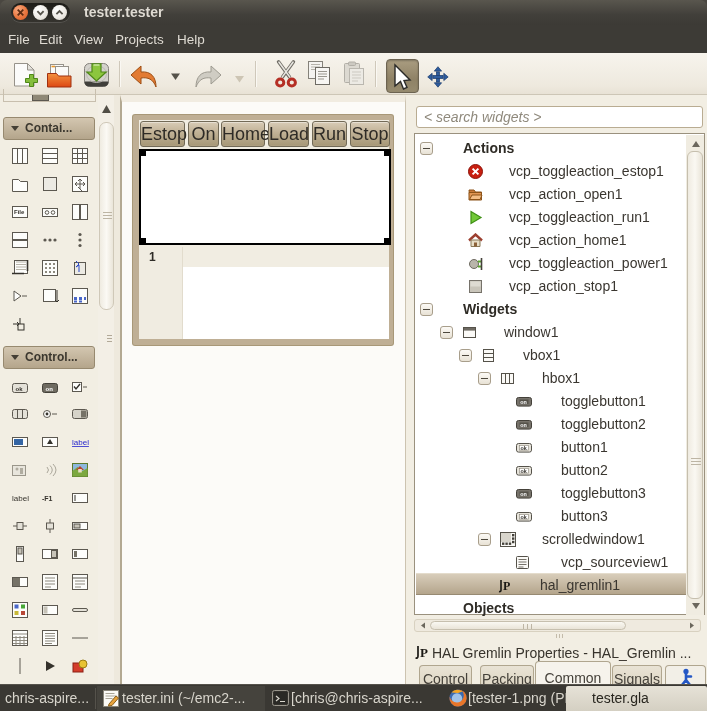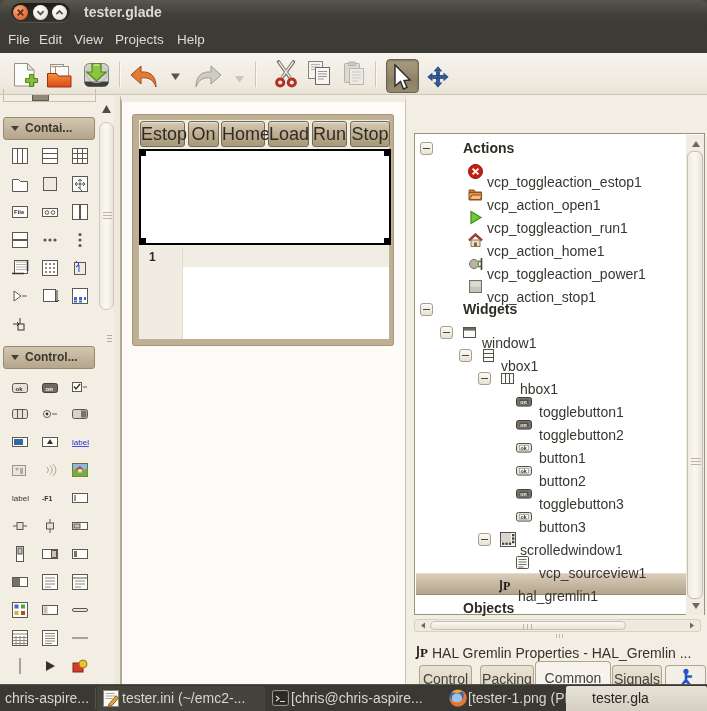--- a/index.html
+++ b/index.html
@@ -120,7 +120,7 @@
       </svg>
     </div>
 </div>
-<div class="abs" id="wtitle">tester.glade</div>
+<div class="abs" id="wtitle">tester.tester</div>
 
 <div class="abs" id="menubar">
   <span style="left:8px">File</span>

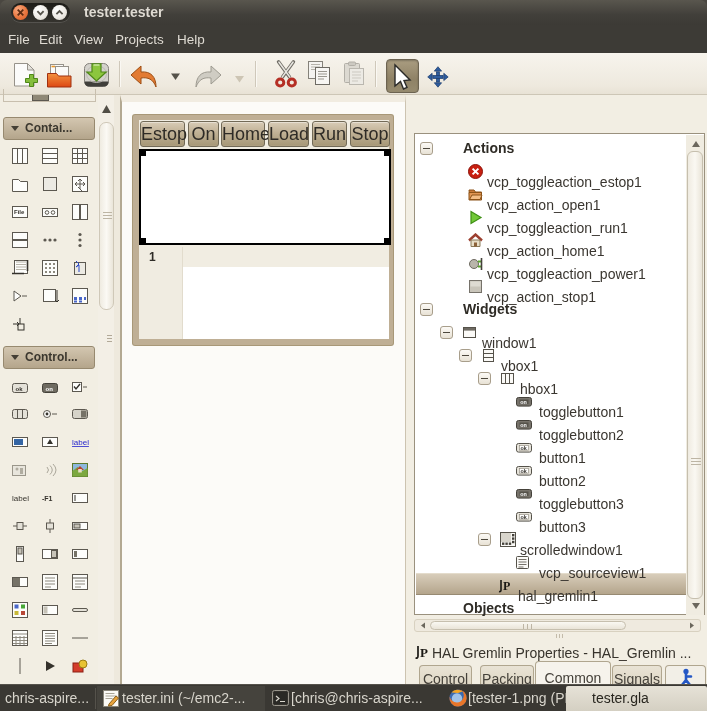--- a/index.html
+++ b/index.html
@@ -473,6 +473,7 @@
 </div>
 
 <div class="abs" id="rpanel">
+  <div id="searchbox">&lt; search widgets &gt;</div>
   <div id="tree">
     <div id="selrow"></div>
     <div id="treerows">

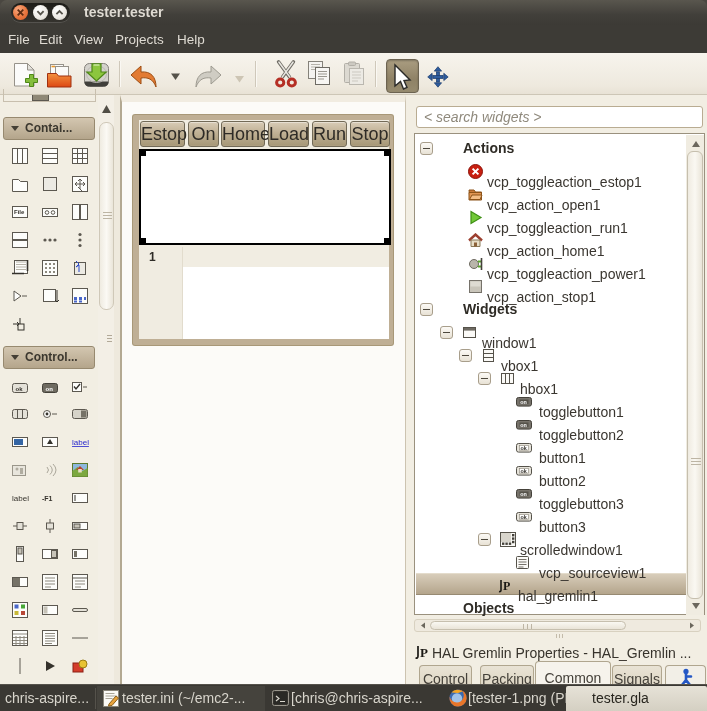--- a/index.html
+++ b/index.html
@@ -72,7 +72,7 @@
 #tree { position:absolute; left:8px; top:38px; width:291px; height:482px; background:#fff;
   border:1px solid #9a917e; }
 .trow { position:absolute; left:1px; width:271px; height:23px; font-size:14px; color:#3a3630; }
-.trow .lbl { position:absolute; top:14px; }
+.trow .lbl { position:absolute; top:3px;margin-left:22px; }
 .trow .blbl { position:absolute; top:3px; font-weight:bold; color:#2f2c26; }
 .exp { position:absolute; top:5px; width:13px; height:13px; border:1px solid #a89e8b; border-radius:3px;
   background:linear-gradient(#fcfaf6,#e8e2d5); }

